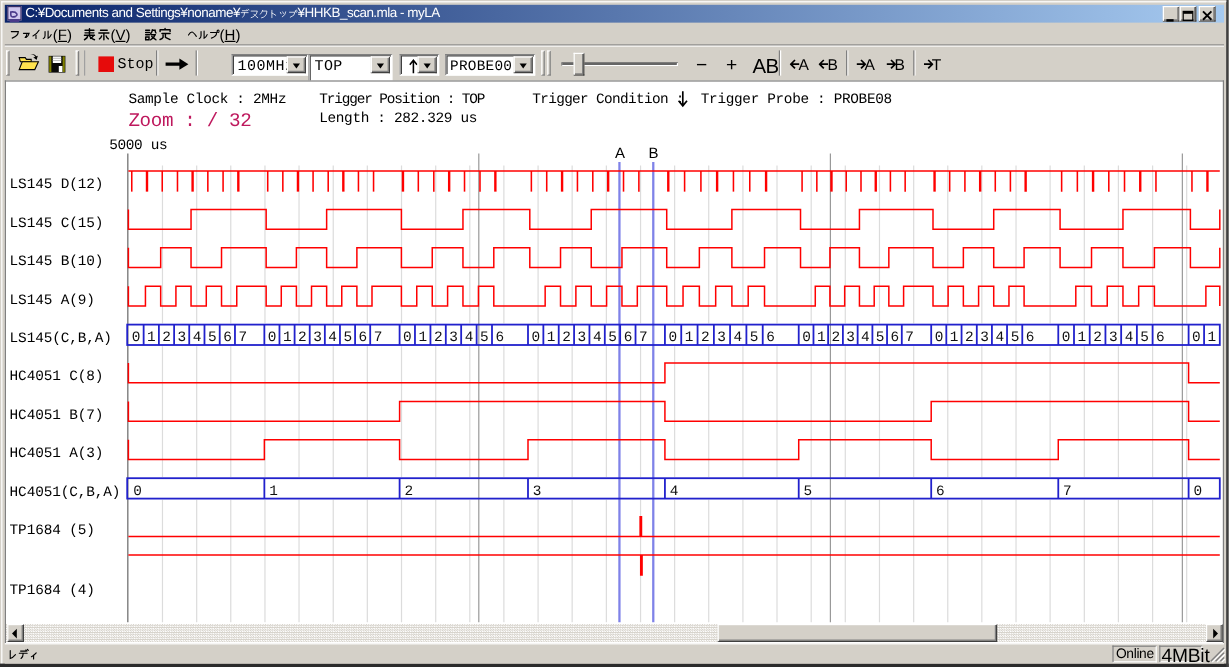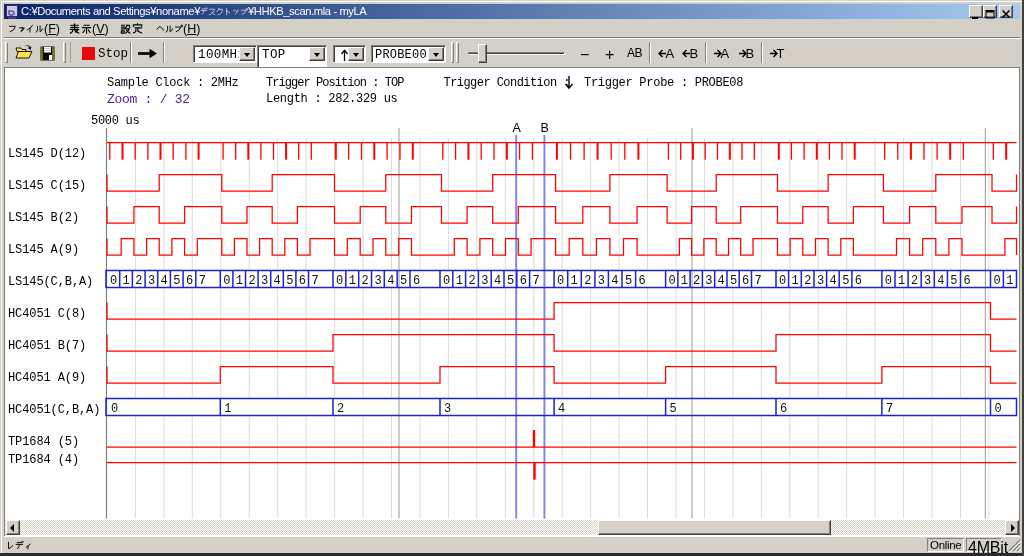--- a/index.html
+++ b/index.html
@@ -131,7 +131,7 @@
 <div class="a raised" style="left:478px;top:44px;width:9px;height:19px"></div>
 <div class="a" style="left:580px;top:46px;font-size:16px;letter-spacing:0px;white-space:nowrap">−</div>
 <div class="a" style="left:605px;top:46px;font-size:16px;letter-spacing:0px;white-space:nowrap">+</div>
-<div class="a" style="left:627px;top:46px;font-size:12px;letter-spacing:-0.5px;white-space:nowrap">AB</div>
+<div class="a" style="left:627px;top:46px;font-size:17px;letter-spacing:-0.5px;white-space:nowrap">AB</div>
 <div class="a sep" style="left:649px;top:42px;height:21px"></div>
 <svg class="a" style="left:658px;top:49px" width="9" height="9" viewBox="0 0 9 9">
     <path d="M1,4.5 H8 M4.5,1 L1,4.5 L4.5,8" fill="none" stroke="#000" stroke-width="1.4"></path>

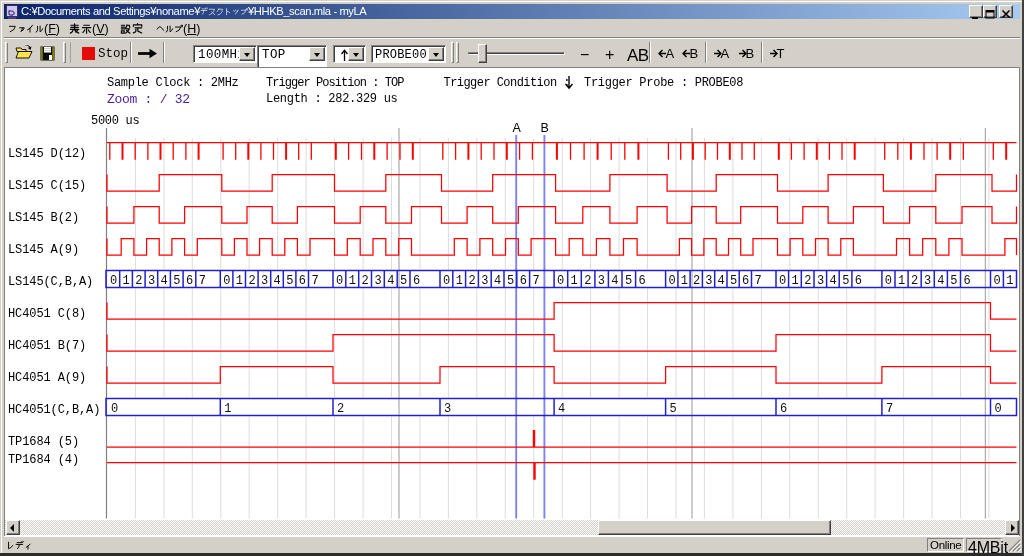--- a/index.html
+++ b/index.html
@@ -163,7 +163,7 @@
     <path d="M5,1 V12.5 M1.5,9 L5,13.2 L8.5,9" fill="none" stroke="#000" stroke-width="1.4"></path>
   </svg>
 <div class="a mono" style="left:584px;top:76px;font-size:12px;letter-spacing:-0.28px;white-space:nowrap;color:#000">Trigger Probe : PROBE08</div>
-<div class="a mono" style="left:107px;top:92px;font-size:13px;letter-spacing:-0.28px;white-space:nowrap;color:#4c1d95">Zoom : /  32</div>
+<div class="a mono" style="left:107px;top:92px;font-size:16px;letter-spacing:-0.28px;white-space:nowrap;color:#be185d">Zoom : /  32</div>
 <div class="a mono" style="left:266px;top:92px;font-size:12px;letter-spacing:-0.28px;white-space:nowrap;color:#000">Length : 282.329 us</div>
 <div class="a mono" style="left:91px;top:114px;font-size:12px;letter-spacing:-0.28px;white-space:nowrap;color:#000">5000 us</div>
 <div class="a" style="left:512.5px;top:121px;font-size:12.5px">A</div>

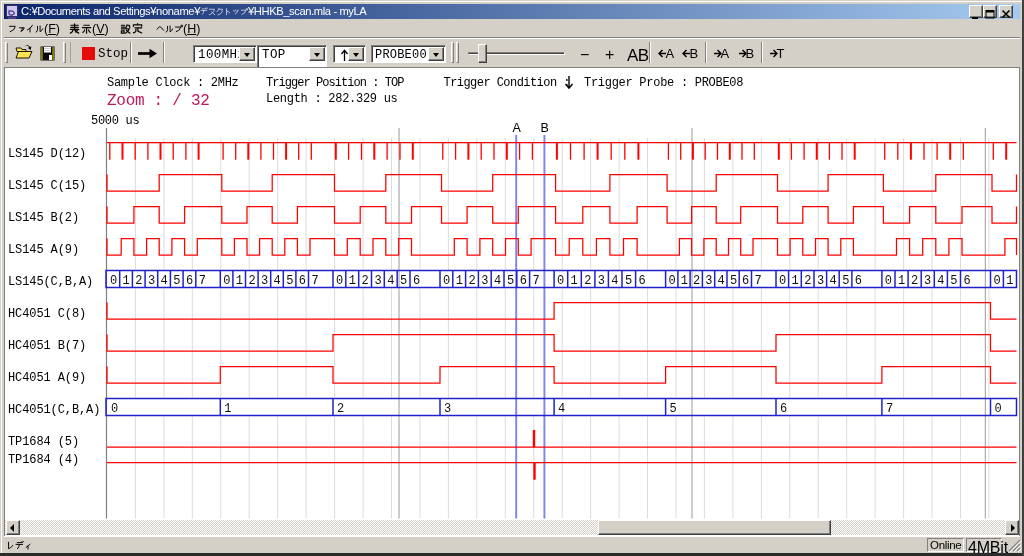--- a/index.html
+++ b/index.html
@@ -170,7 +170,7 @@
 <div class="a" style="left:540.5px;top:121px;font-size:12.5px">B</div>
 <div class="a mono" style="left:8px;top:146.5px;font-size:12px;letter-spacing:-0.1px;white-space:nowrap">LS145 D(12)</div>
 <div class="a mono" style="left:8px;top:178.5px;font-size:12px;letter-spacing:-0.1px;white-space:nowrap">LS145 C(15)</div>
-<div class="a mono" style="left:8px;top:210.5px;font-size:12px;letter-spacing:-0.1px;white-space:nowrap">LS145 B(2)</div>
+<div class="a mono" style="left:8px;top:210.5px;font-size:12px;letter-spacing:-0.1px;white-space:nowrap">LS145 B(10)</div>
 <div class="a mono" style="left:8px;top:242.5px;font-size:12px;letter-spacing:-0.1px;white-space:nowrap">LS145 A(9)</div>
 <div class="a mono" style="left:8px;top:274.5px;font-size:12px;letter-spacing:-0.1px;white-space:nowrap">LS145(C,B,A)</div>
 <div class="a mono" style="left:8px;top:306.5px;font-size:12px;letter-spacing:-0.1px;white-space:nowrap">HC4051 C(8)</div>

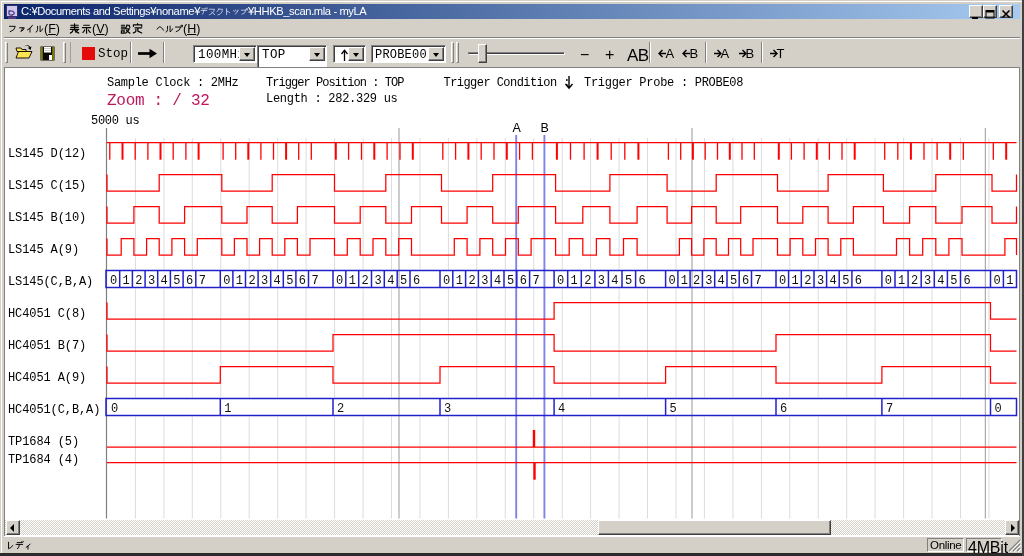--- a/index.html
+++ b/index.html
@@ -175,7 +175,7 @@
 <div class="a mono" style="left:8px;top:274.5px;font-size:12px;letter-spacing:-0.1px;white-space:nowrap">LS145(C,B,A)</div>
 <div class="a mono" style="left:8px;top:306.5px;font-size:12px;letter-spacing:-0.1px;white-space:nowrap">HC4051 C(8)</div>
 <div class="a mono" style="left:8px;top:338.5px;font-size:12px;letter-spacing:-0.1px;white-space:nowrap">HC4051 B(7)</div>
-<div class="a mono" style="left:8px;top:370.5px;font-size:12px;letter-spacing:-0.1px;white-space:nowrap">HC4051 A(9)</div>
+<div class="a mono" style="left:8px;top:370.5px;font-size:12px;letter-spacing:-0.1px;white-space:nowrap">HC4051 A(3)</div>
 <div class="a mono" style="left:8px;top:402.5px;font-size:12px;letter-spacing:-0.1px;white-space:nowrap">HC4051(C,B,A)</div>
 <div class="a mono" style="left:8px;top:434.5px;font-size:12px;letter-spacing:-0.1px;white-space:nowrap">TP1684 (5)</div>
 <div class="a mono" style="left:8px;top:453px;font-size:12px;letter-spacing:-0.1px;white-space:nowrap">TP1684 (4)</div>

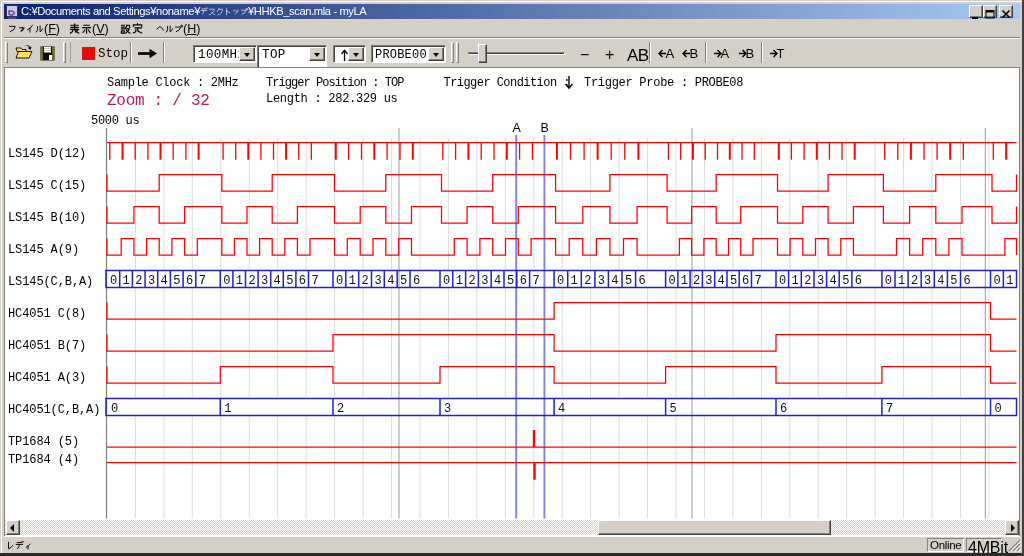--- a/index.html
+++ b/index.html
@@ -178,7 +178,7 @@
 <div class="a mono" style="left:8px;top:370.5px;font-size:12px;letter-spacing:-0.1px;white-space:nowrap">HC4051 A(3)</div>
 <div class="a mono" style="left:8px;top:402.5px;font-size:12px;letter-spacing:-0.1px;white-space:nowrap">HC4051(C,B,A)</div>
 <div class="a mono" style="left:8px;top:434.5px;font-size:12px;letter-spacing:-0.1px;white-space:nowrap">TP1684 (5)</div>
-<div class="a mono" style="left:8px;top:453px;font-size:12px;letter-spacing:-0.1px;white-space:nowrap">TP1684 (4)</div>
+<div class="a mono" style="left:8px;top:485px;font-size:12px;letter-spacing:-0.1px;white-space:nowrap">TP1684 (4)</div>
 <svg class="a" style="left:0;top:0" width="1024" height="556" viewBox="0 0 1024 556">
     <line x1="135.4" y1="138" x2="135.4" y2="518.5" stroke="#dcdcdc" stroke-width="1"></line>
 <line x1="163.9" y1="138" x2="163.9" y2="518.5" stroke="#dcdcdc" stroke-width="1"></line>

